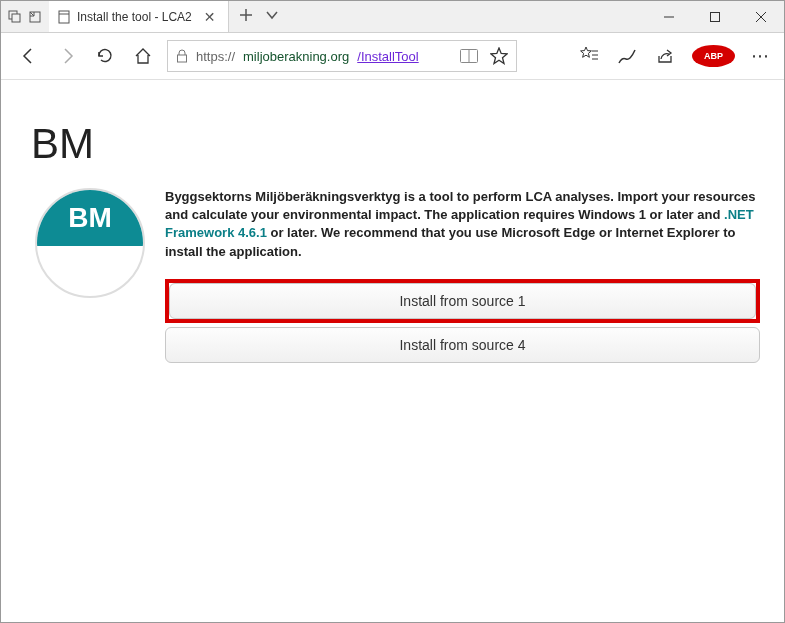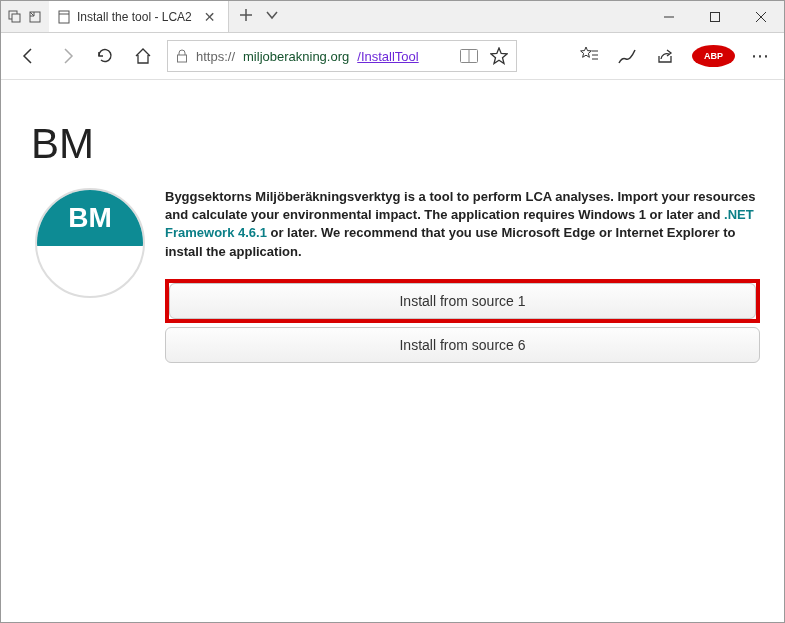--- a/index.html
+++ b/index.html
@@ -264,7 +264,7 @@
         <div class="highlight">
           <button class="install-btn">Install from source 1</button>
         </div>
-        <button class="install-btn">Install from source 6</button>
+        <button class="install-btn">Install from source 4</button>
       </div>
     </div>
   </div>

